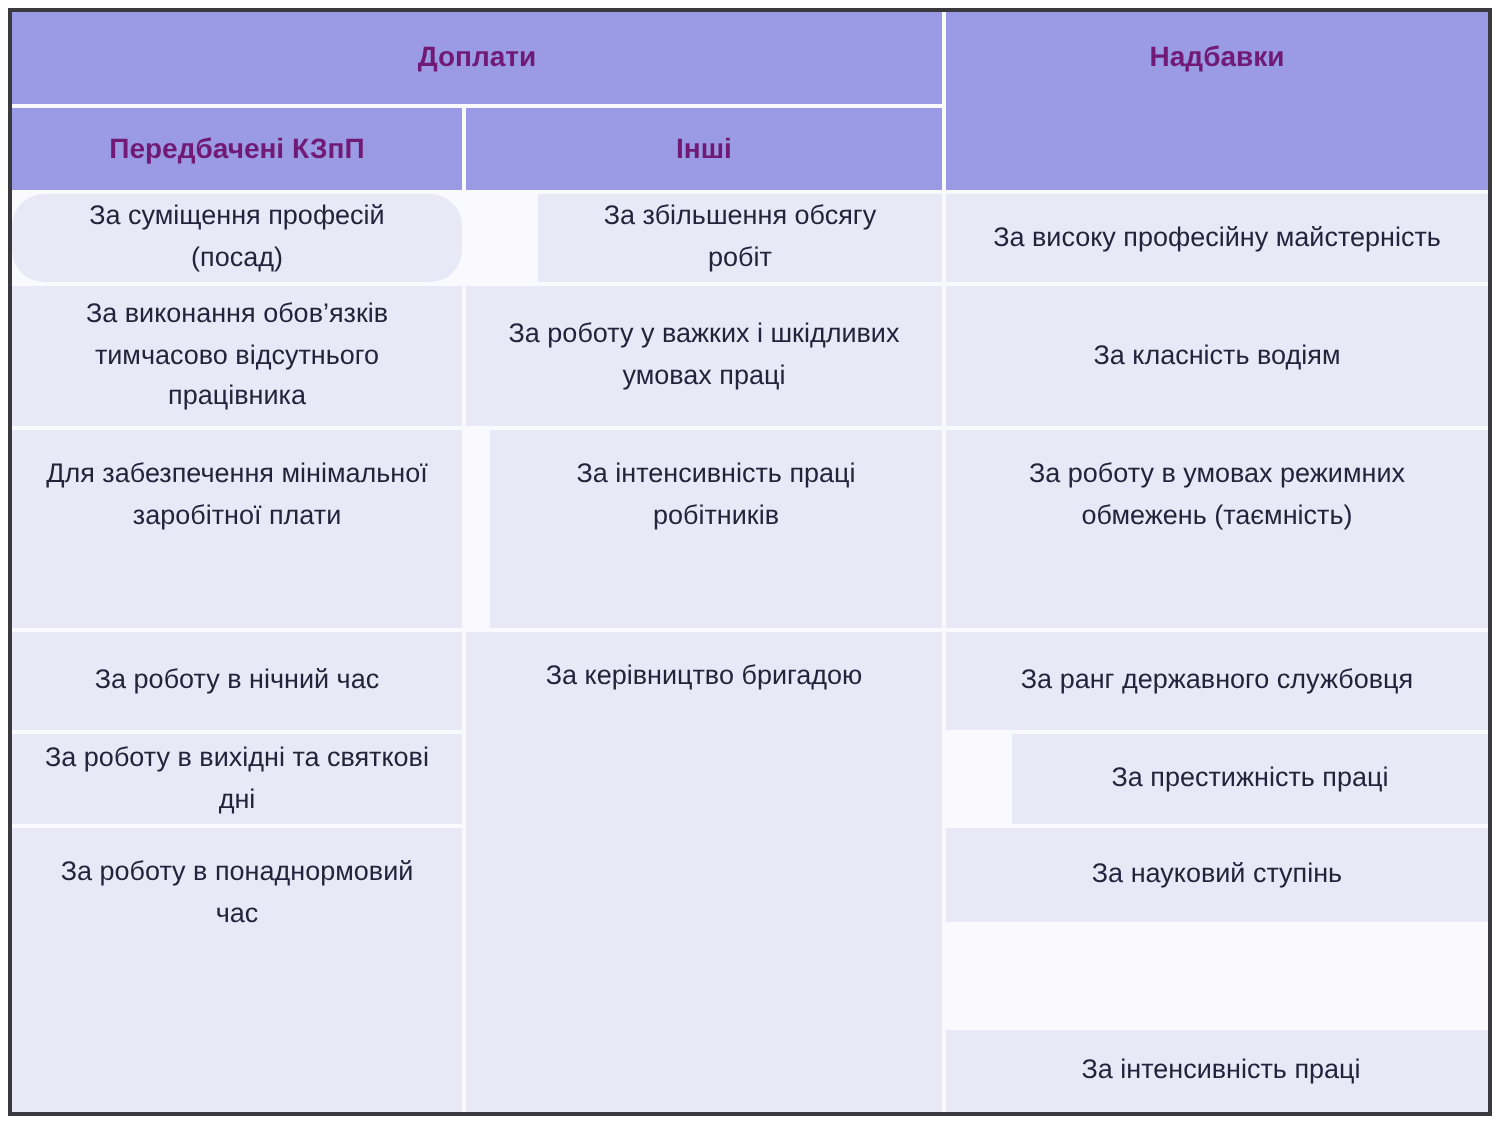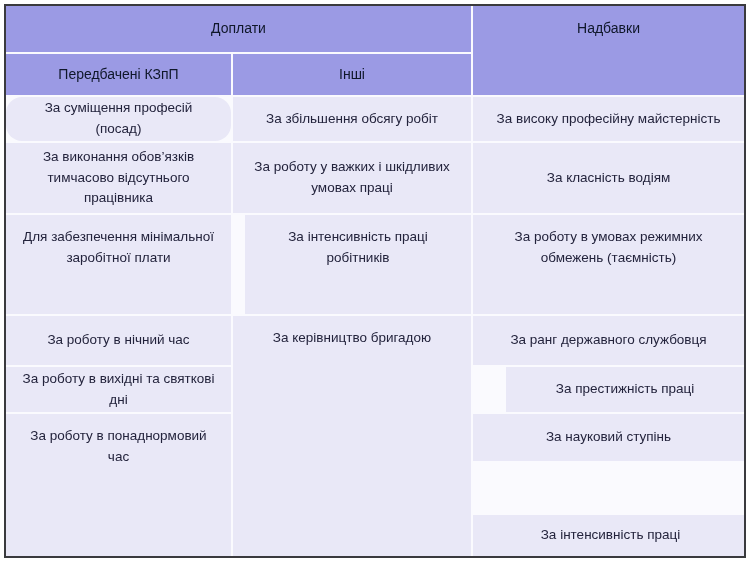--- a/index.html
+++ b/index.html
@@ -42,9 +42,9 @@
   }
   .hcell {
     background: #9b9ae4;
-    font-weight: normal;
+    font-weight: bold;
     font-size: 14px;
-    color: #0f172a;
+    color: #701a75;
   }
   .bcell {
     background: #e9e8f7;

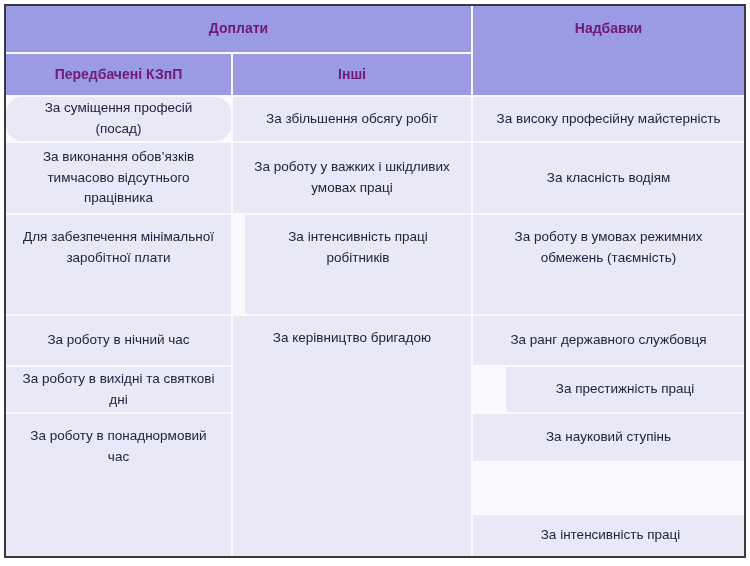--- a/index.html
+++ b/index.html
@@ -70,7 +70,7 @@
   .c1r5 { grid-column: 1; grid-row: 7; }
   .c1r6 { grid-column: 1; grid-row: 8 / 11; }
 
-  .c2r1 { grid-column: 2; grid-row: 3; }
+  .c2r1 { grid-column: 2; grid-row: 3; margin-left: 36px; }
   .c2r2 { grid-column: 2; grid-row: 4; }
   .c2r3 { grid-column: 2; grid-row: 5; margin-left: 12px; }
   .c2r4 { grid-column: 2; grid-row: 6 / 11; }

